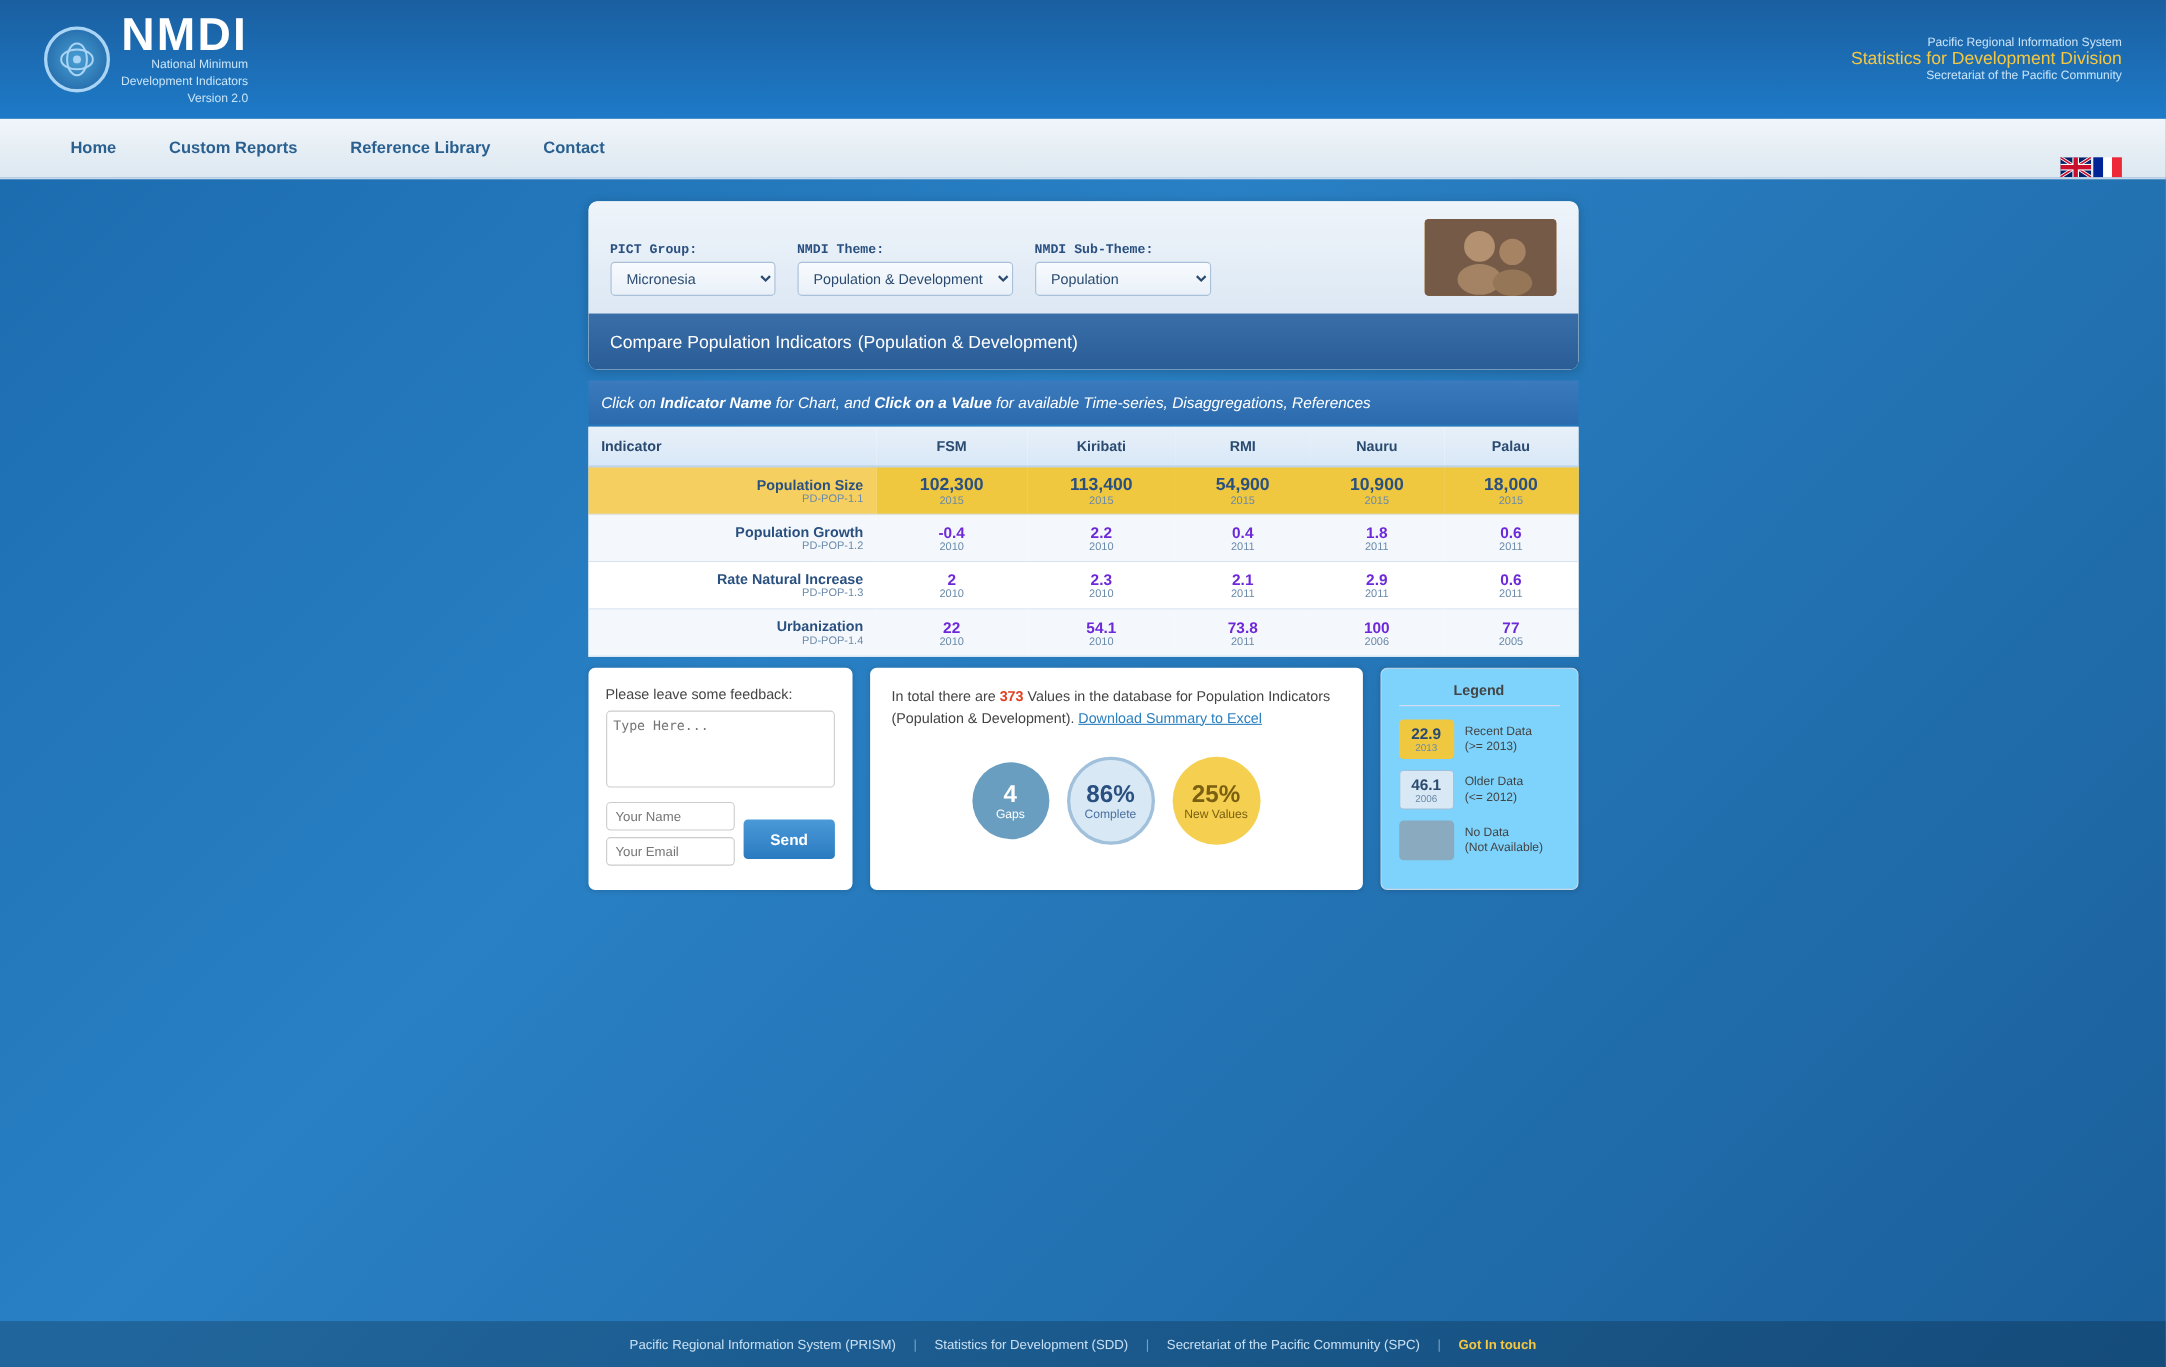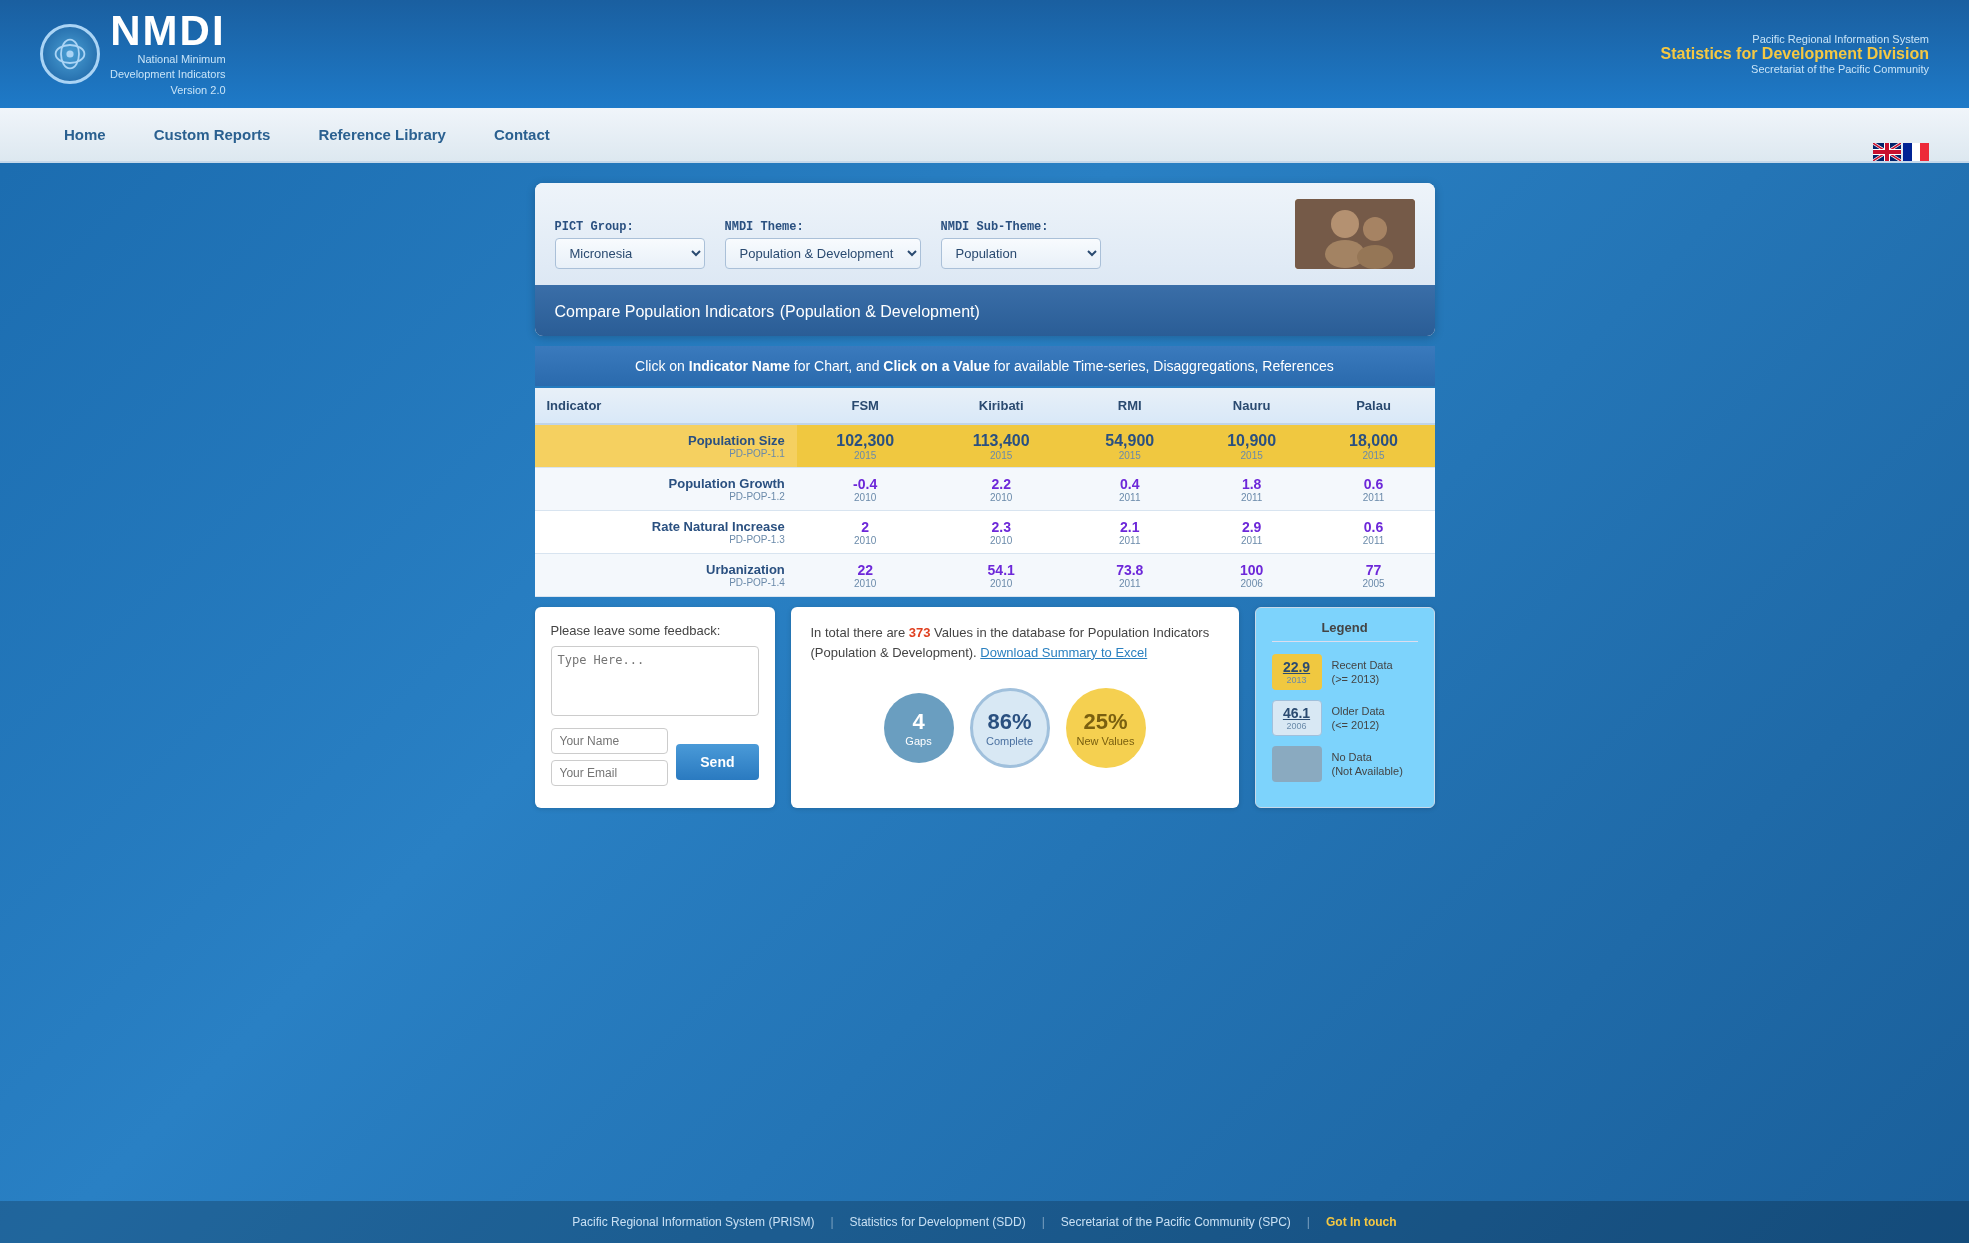--- a/index.html
+++ b/index.html
@@ -53,7 +53,7 @@
     }
     #header-right { text-align: right; }
     #prism-label { font-size: 11px; color: #c8e4f8; }
-    #sdd-label { font-size: 16px; font-weight: bold; color: #f5c842; }
+    #sdd-label { font-size: 16px; font-weight: normal; color: #f5c842; }
     #spc-label { font-size: 11px; color: #c8e4f8; }
 
     

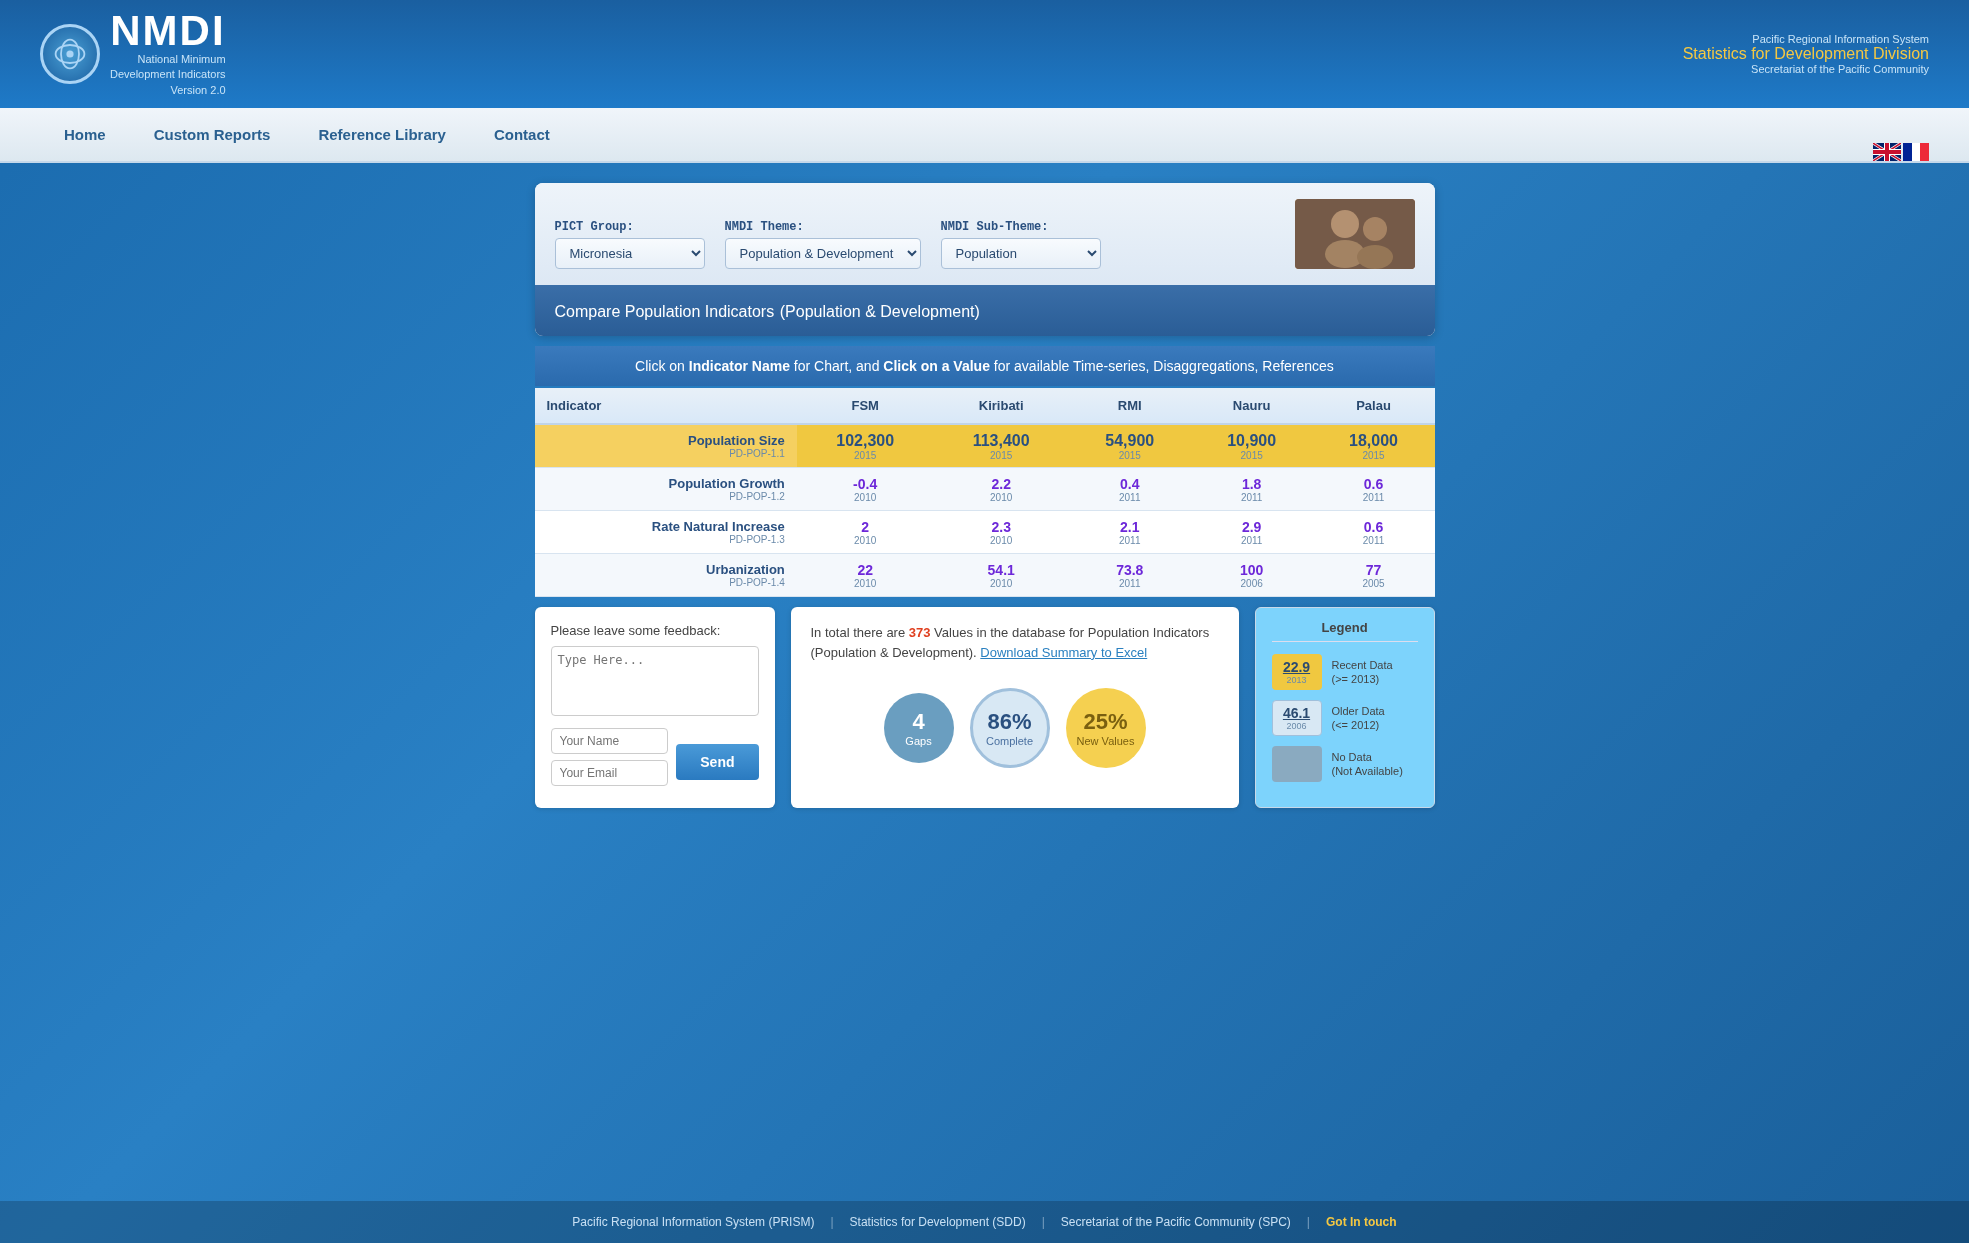--- a/index.html
+++ b/index.html
@@ -149,10 +149,10 @@
     #click-notice {
       background: linear-gradient(to bottom, #3a7abd, #2a6aad);
       padding: 12px;
-      text-align: center;
       color: white;
       font-size: 14px;
       margin-bottom: 2px;
+      font-style: italic;
     }
     #click-notice strong { font-weight: bold; }
 

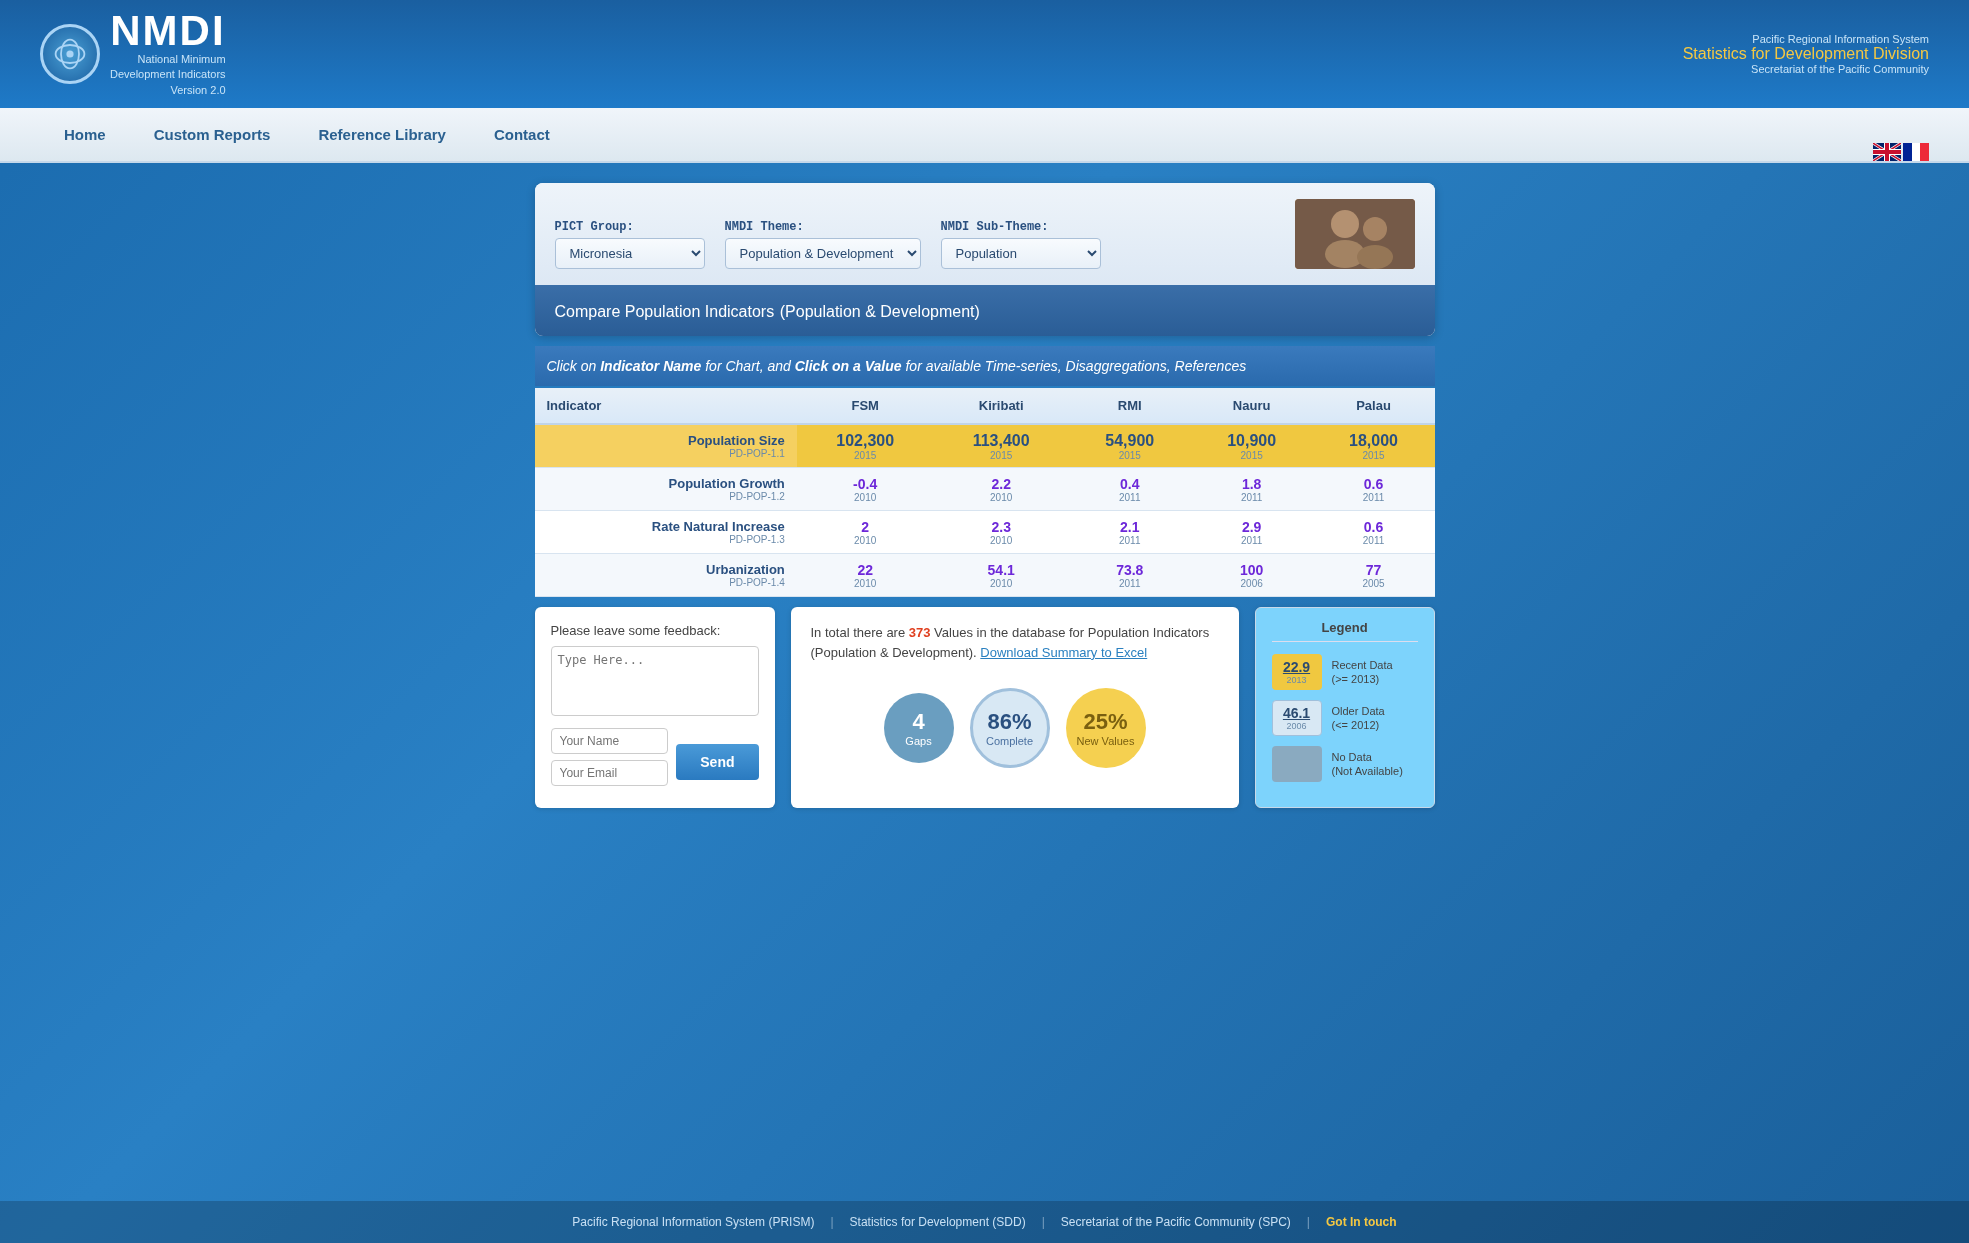--- a/index.html
+++ b/index.html
@@ -358,7 +358,7 @@
     .swatch-recent { background: #f0c840; }
     .swatch-older { background: #d8e8f4; border: 1px solid #a0c0dc; }
     .swatch-nodata { background: #8aaac0; }
-    .swatch-num { font-size: 14px; font-weight: bold; color: #2a4a70; text-decoration: underline; }
+    .swatch-num { font-size: 14px; font-weight: bold; color: #2a4a70; }
     .swatch-year { font-size: 9px; color: #6a8aaa; }
     .legend-desc { font-size: 11px; color: #444; line-height: 1.3; }
 

